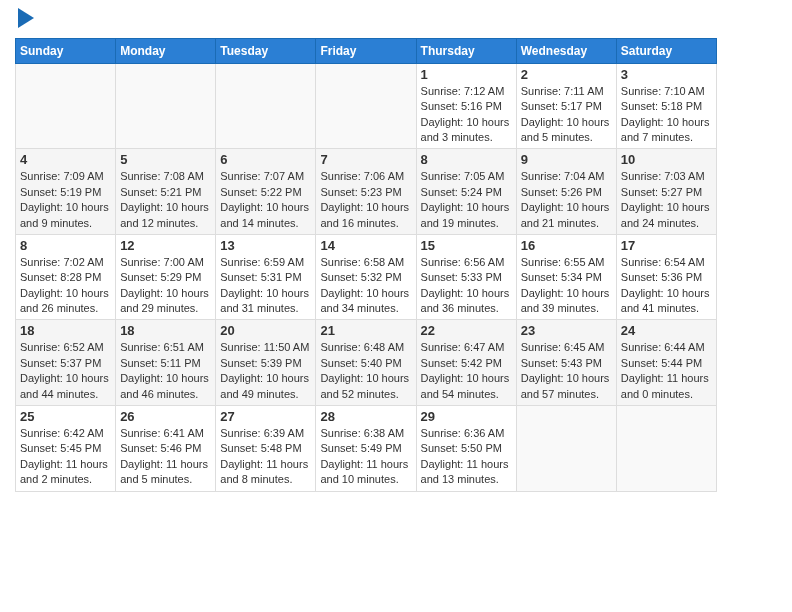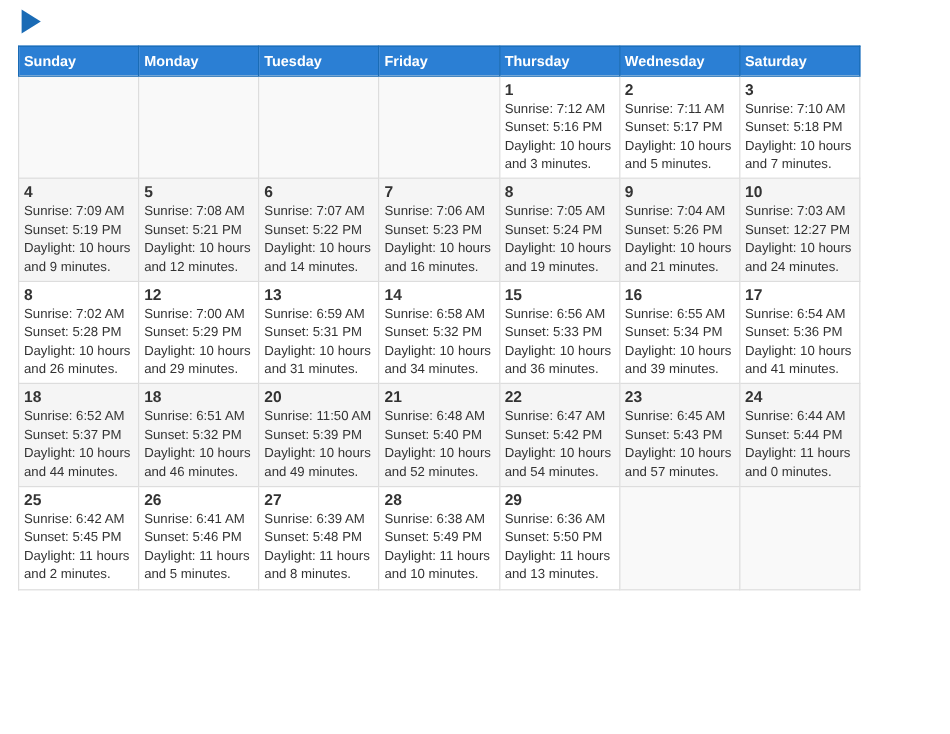--- a/index.html
+++ b/index.html
@@ -200,7 +200,7 @@
           <td>
             <div class="day-number">10</div>
             <div class="day-info">Sunrise: 7:03 AM
-Sunset: 12:27 PM
+Sunset: 5:27 PM
 Daylight: 10 hours
 and 24 minutes.</div>
           </td>

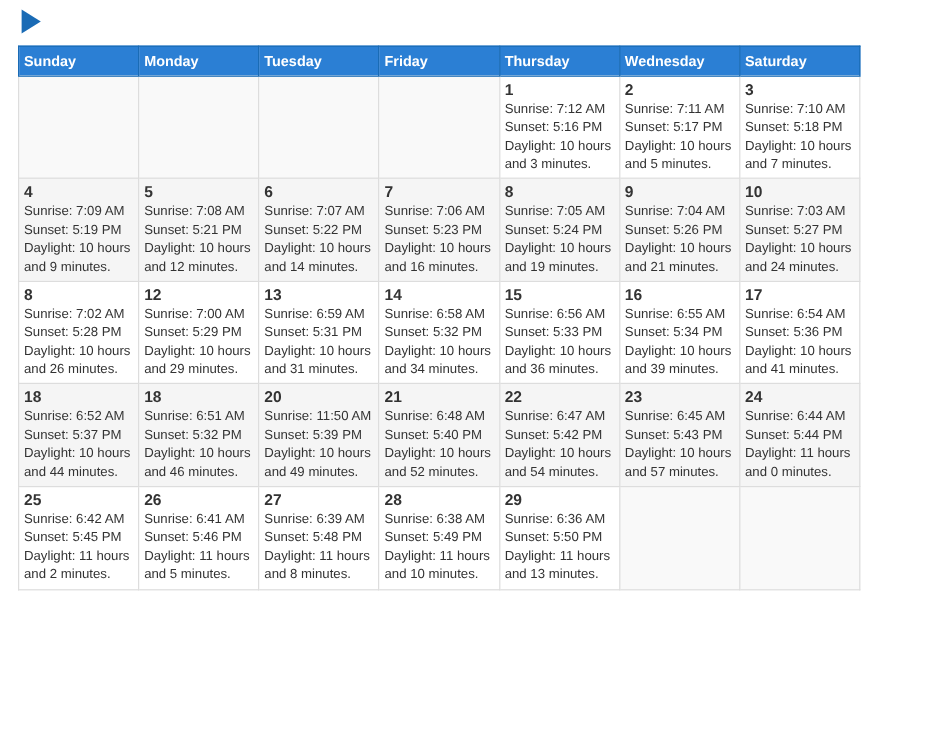--- a/index.html
+++ b/index.html
@@ -209,7 +209,7 @@
           <td>
             <div class="day-number">8</div>
             <div class="day-info">Sunrise: 7:02 AM
-Sunset: 5:28 PM
+Sunset: 8:28 PM
 Daylight: 10 hours
 and 26 minutes.</div>
           </td>

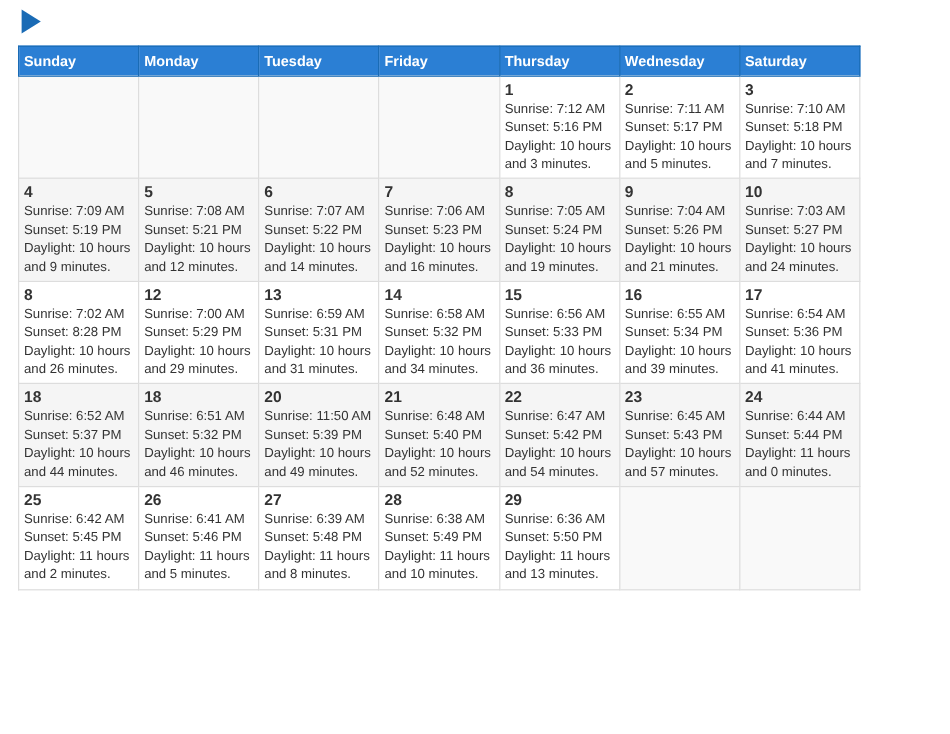--- a/index.html
+++ b/index.html
@@ -267,7 +267,7 @@
           <td>
             <div class="day-number">18</div>
             <div class="day-info">Sunrise: 6:51 AM
-Sunset: 5:32 PM
+Sunset: 5:11 PM
 Daylight: 10 hours
 and 46 minutes.</div>
           </td>

